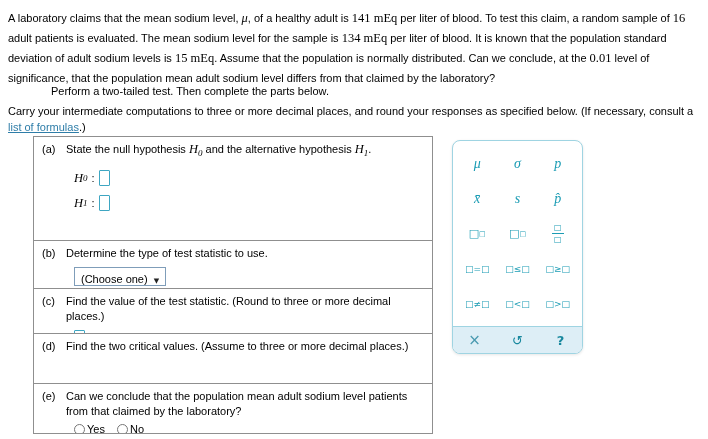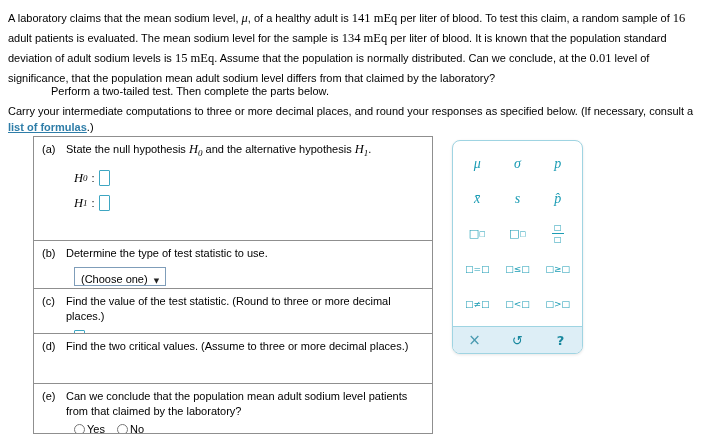--- a/index.html
+++ b/index.html
@@ -15,7 +15,7 @@
   .msub { font-family:"Liberation Serif", serif; font-style:italic; font-size:9px; }
   .perform { position:absolute; left:8px; top:85px;margin-left:43px; }
   .carry { position:absolute; left:8px; top:104px; width:698px; line-height:15.5px; }
-  a.flink { color:#2e7da8; text-decoration:underline; cursor:pointer;font-weight:bold; }
+  a.flink { color:#2e7da8; text-decoration:underline; cursor:pointer; }
 
   
   .qbox { position:absolute; left:33px; top:136px; width:400px; border:1px solid #8f8f8f; background:#fff; }

